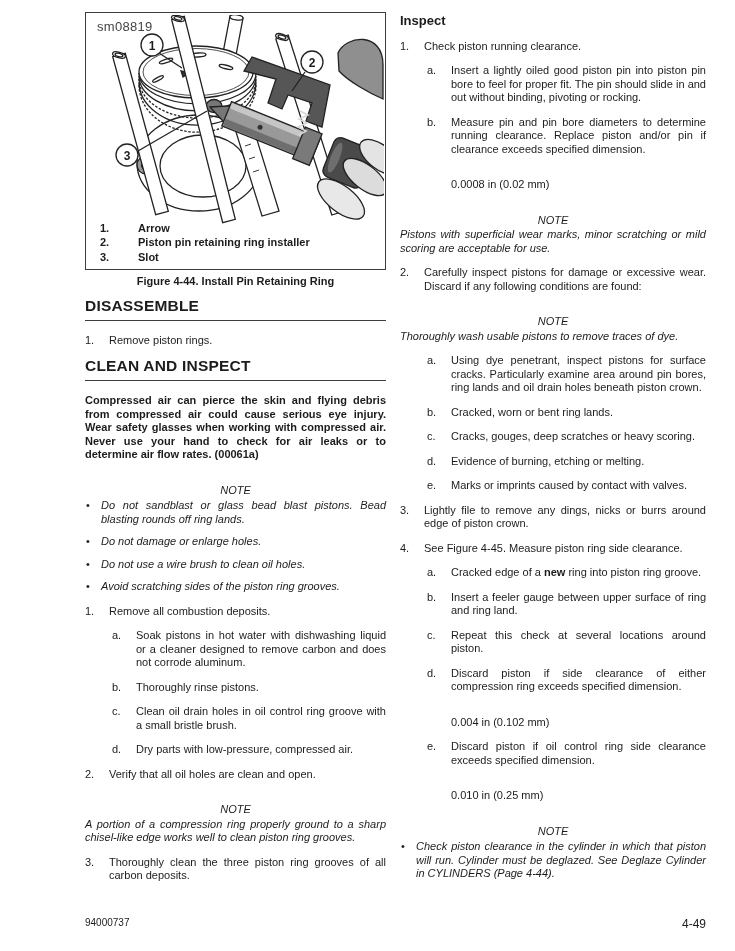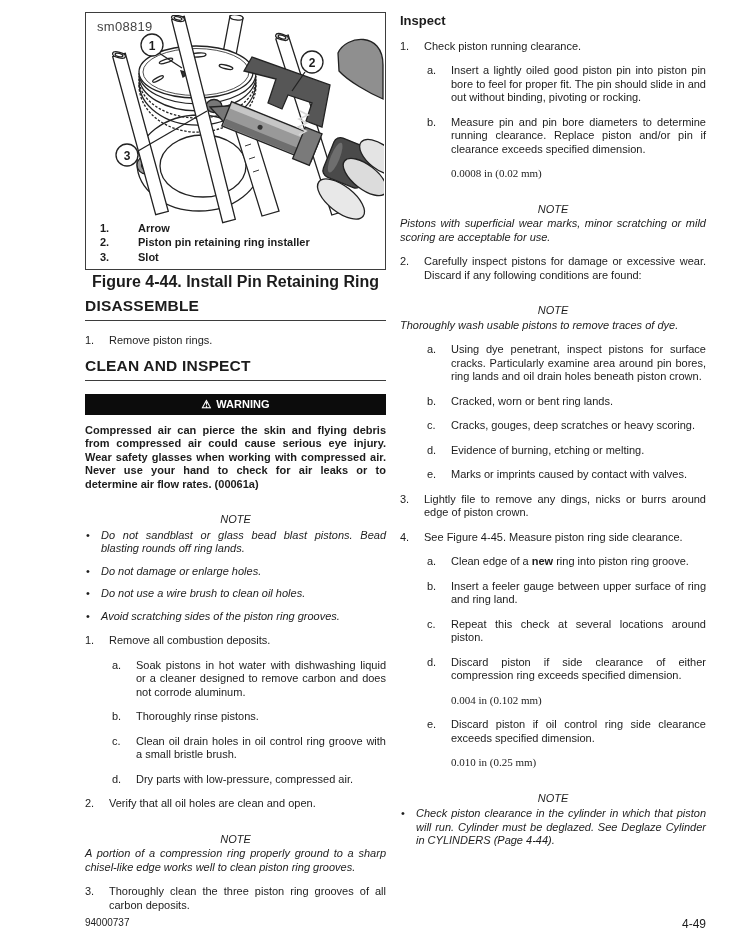--- a/index.html
+++ b/index.html
@@ -57,7 +57,7 @@
   .sub{display:flex;margin:11px 0 11px 27px;}
   .sub .letter{width:24px;flex:none;}
   .sub .body{flex:1;text-align:justify;}
-  .spec{margin:11px 0 10px 51px;font-family:Liberation Serif, serif;}
+  .spec{margin:22px 0 10px 51px;}
 
   
   .footer-left{position:absolute;left:85px;top:917px;font-size:10px;}

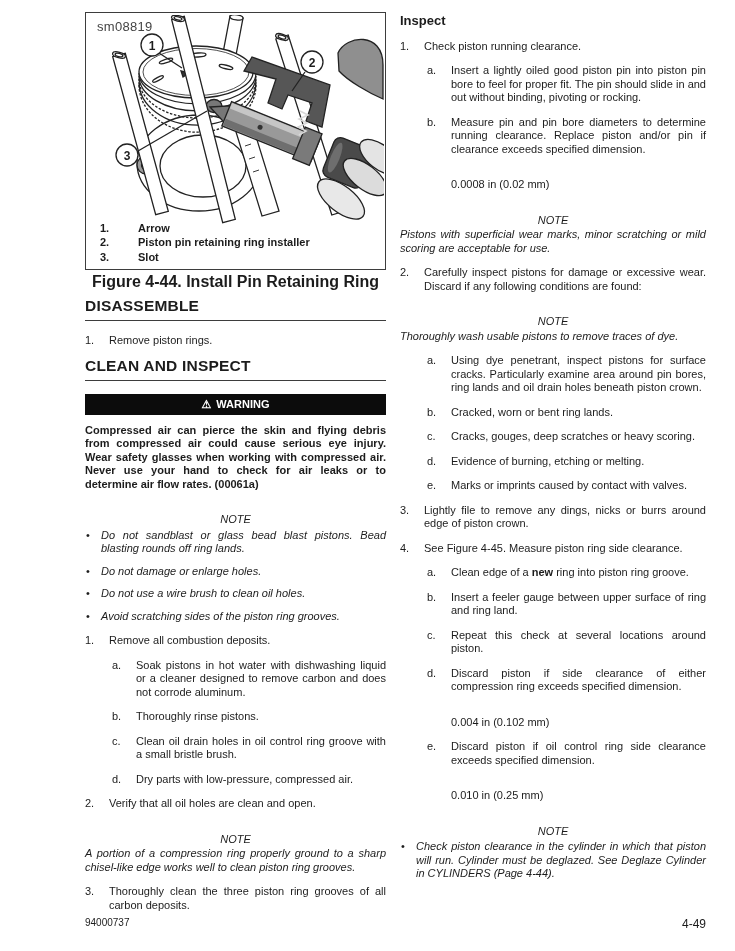--- a/index.html
+++ b/index.html
@@ -25,7 +25,7 @@
   .fig-legend{position:absolute;left:0;bottom:5px;width:100%;}
   .leg-row{display:flex;font-weight:bold;font-size:11px;line-height:14.5px;}
   .leg-num{margin-left:14px;width:38px;flex:none;}
-  .fig-caption{text-align:center;font-weight:bold;font-size:16px;margin:5px 0 9px;}
+  .fig-caption{text-align:center;font-weight:bold;font-size:11px;margin:5px 0 9px;}
 
   
   .h1{

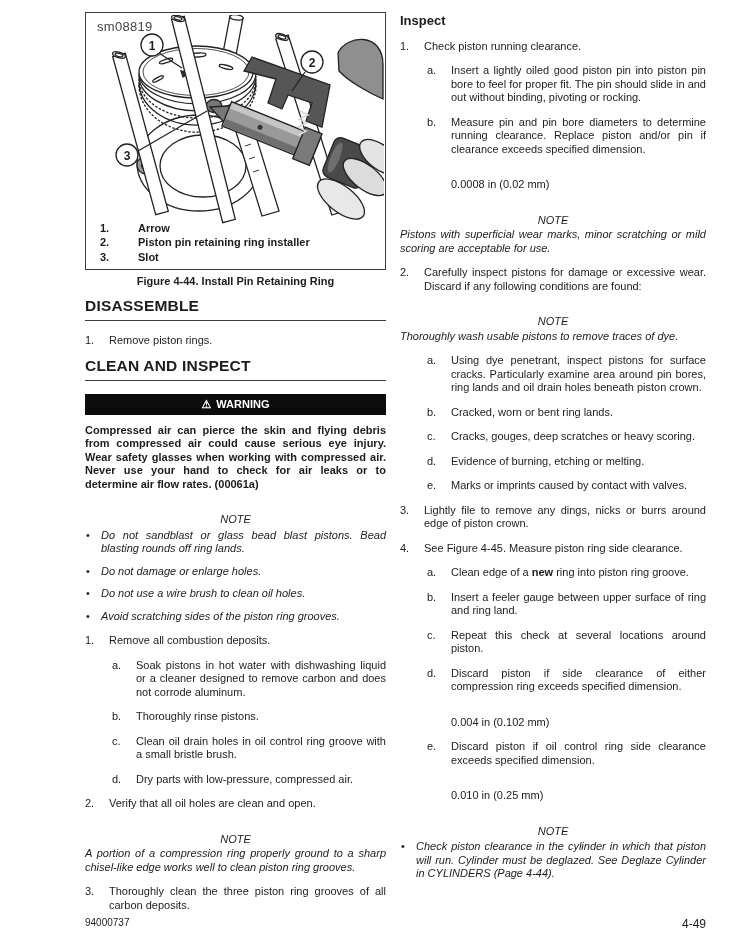--- a/index.html
+++ b/index.html
@@ -194,9 +194,6 @@
     <div class="h1">CLEAN AND INSPECT</div>
 
 
-    <div class="warn-bar">
-      <span class="wicon">⚠</span><span>WARNING</span>
-    </div>
     <div class="warn-text">Compressed air can pierce the skin and flying debris from compressed air could cause serious eye injury. Wear safety glasses when working with compressed air. Never use your hand to check for air leaks or to determine air flow rates. (00061a)</div>
 
     <div class="note-label">NOTE</div>

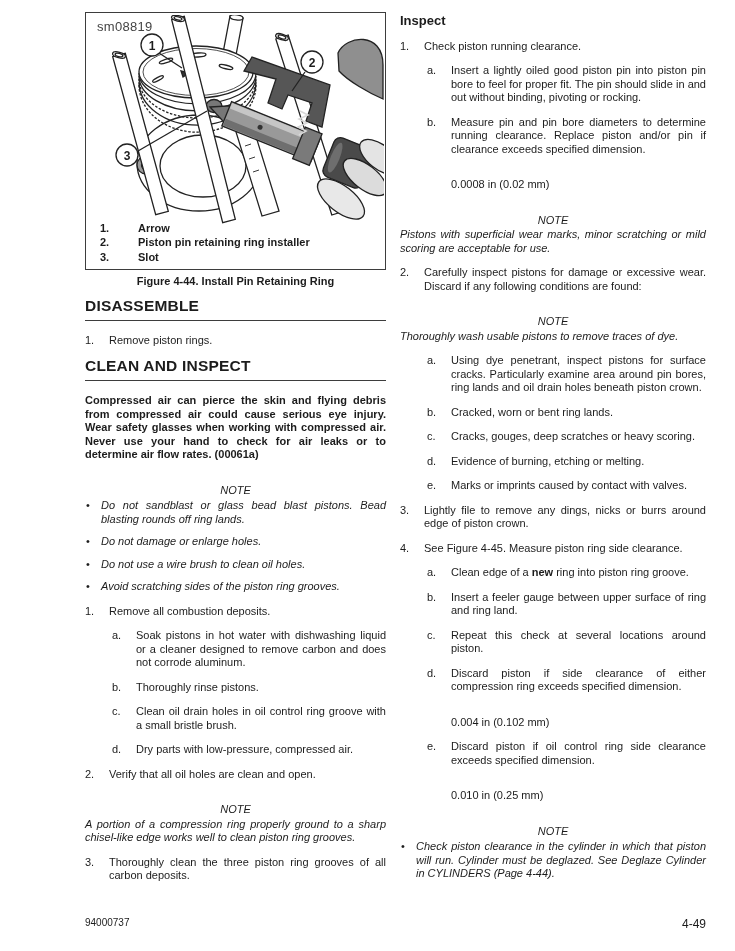--- a/index.html
+++ b/index.html
@@ -310,7 +310,7 @@
     </div>
     <div class="sub">
       <span class="letter">a.</span>
-      <div class="body"><span>Clean edge of a </span><b>new</b><span> ring into piston ring groove.</span></div>
+      <div class="body"><span>Cracked edge of a </span><b>new</b><span> ring into piston ring groove.</span></div>
     </div>
     <div class="sub">
       <span class="letter">b.</span>

